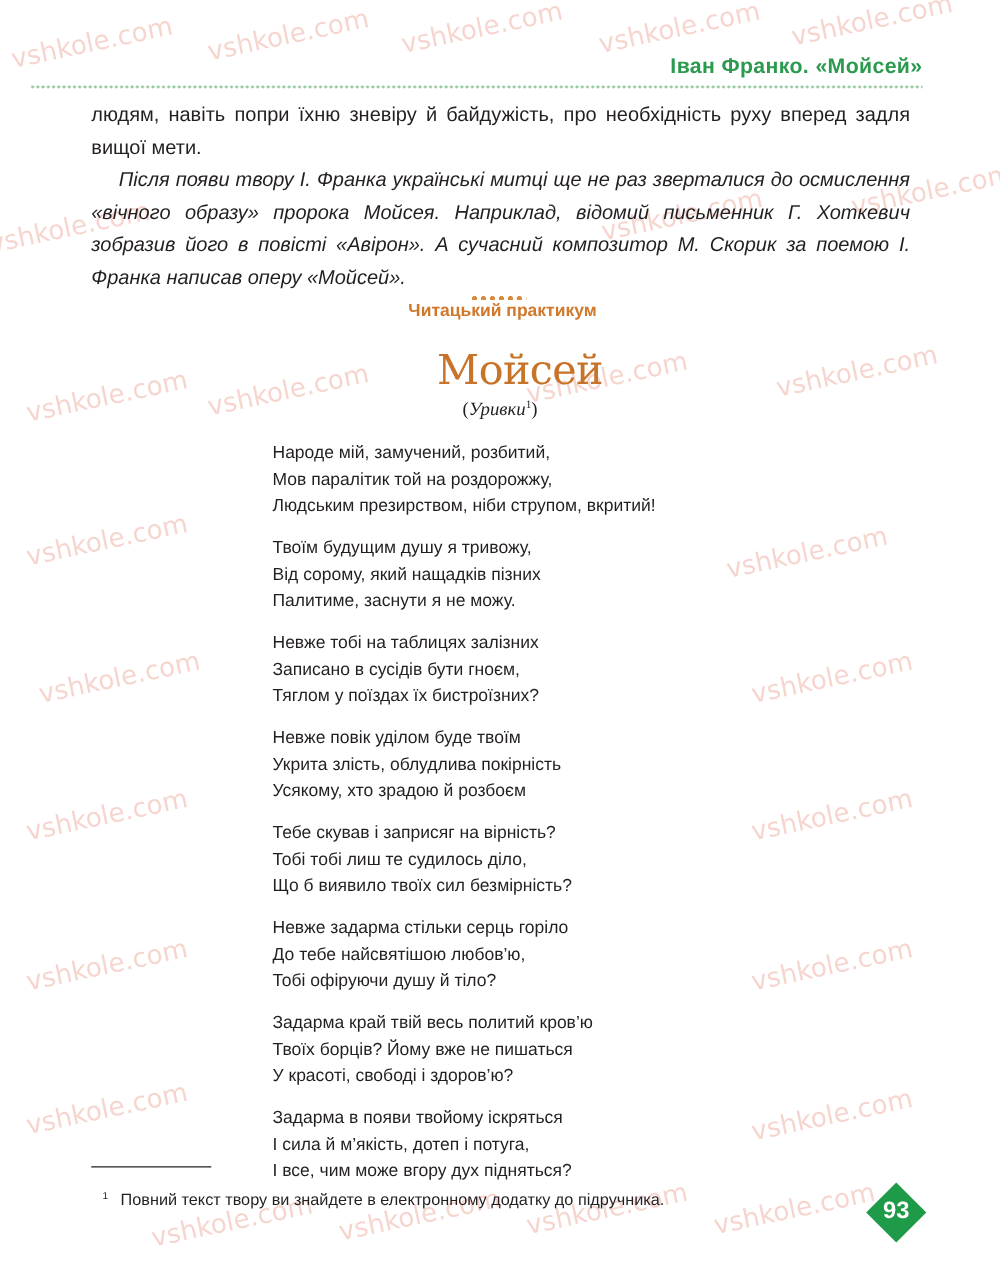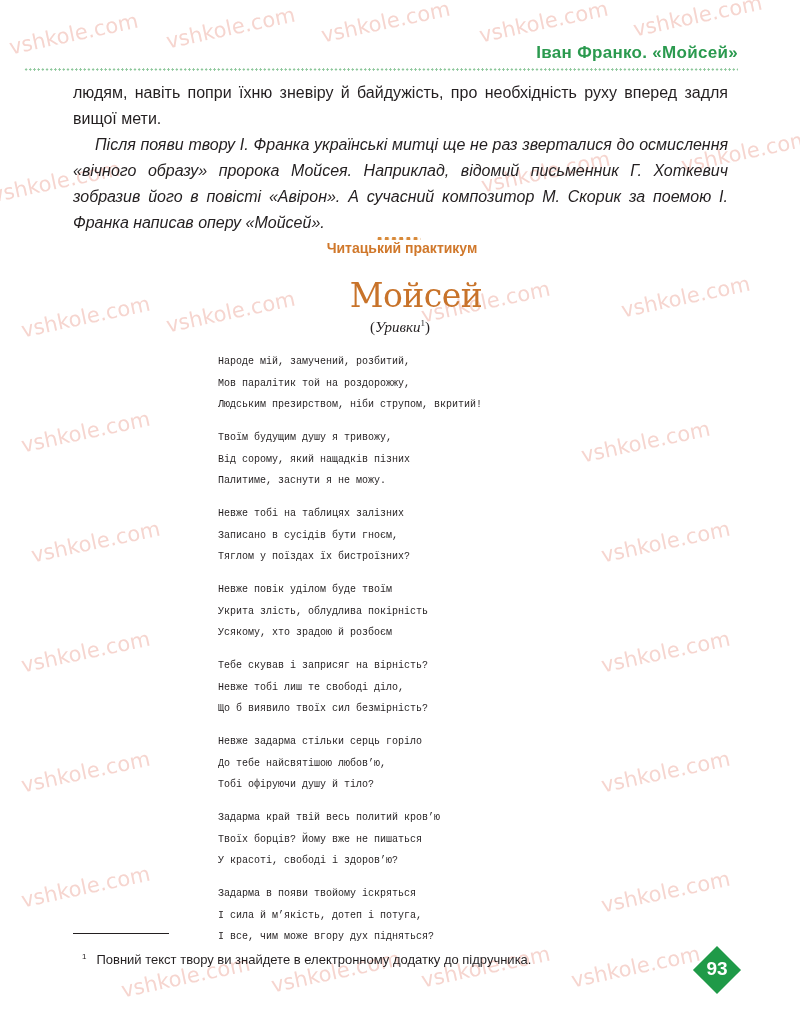--- a/index.html
+++ b/index.html
@@ -55,7 +55,7 @@
   .poem-subtitle sup { font-size: 9px; }
   .poem {
     position: absolute; left: 218px; top: 351px;
-    font-family: Liberation Mono, monospace; font-size: 10px; line-height: 21.5px;
+    font-family: Liberation Sans, sans-serif; font-size: 14px; line-height: 21.5px;
     color: #231f20;
   }
   .stanza { margin-bottom: 11.5px; }

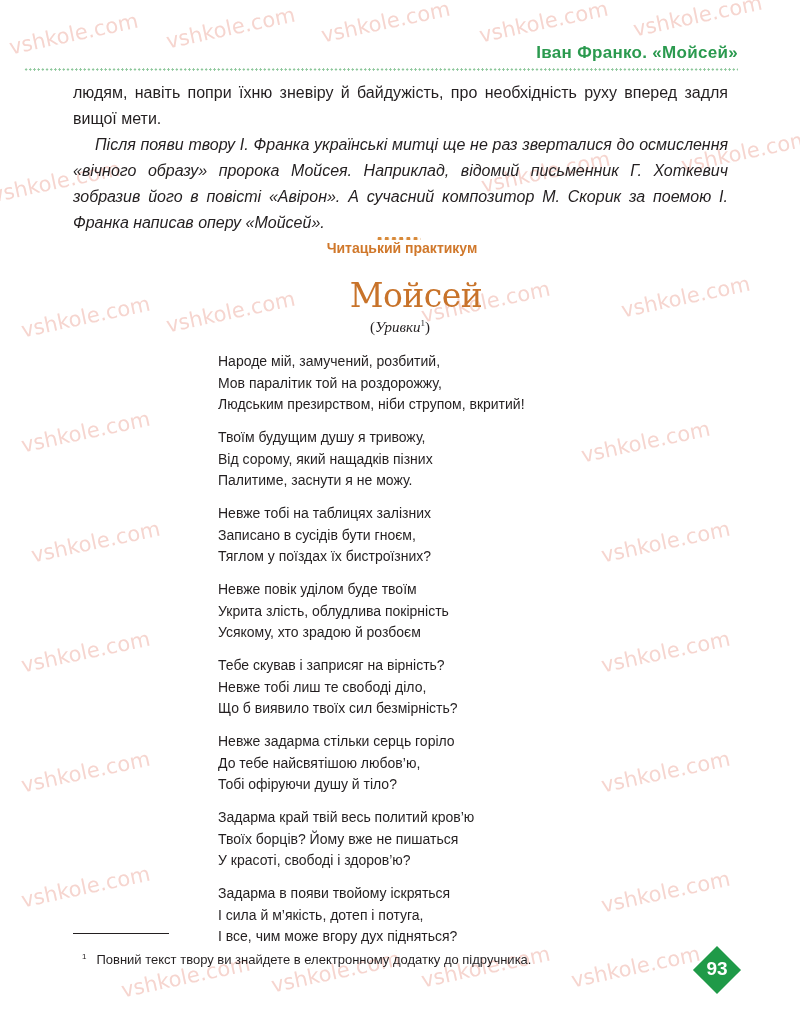--- a/index.html
+++ b/index.html
@@ -148,7 +148,7 @@
     </div>
     <div class="stanza">
       <div class="line">Тебе скував і заприсяг на вірність?</div>
-      <div class="line">Невже тобі лиш те свободі діло,</div>
+      <div class="line">Тобі тобі лиш те судилось діло,</div>
       <div class="line">Що б виявило твоїх сил безмірність?</div>
     </div>
     <div class="stanza">

